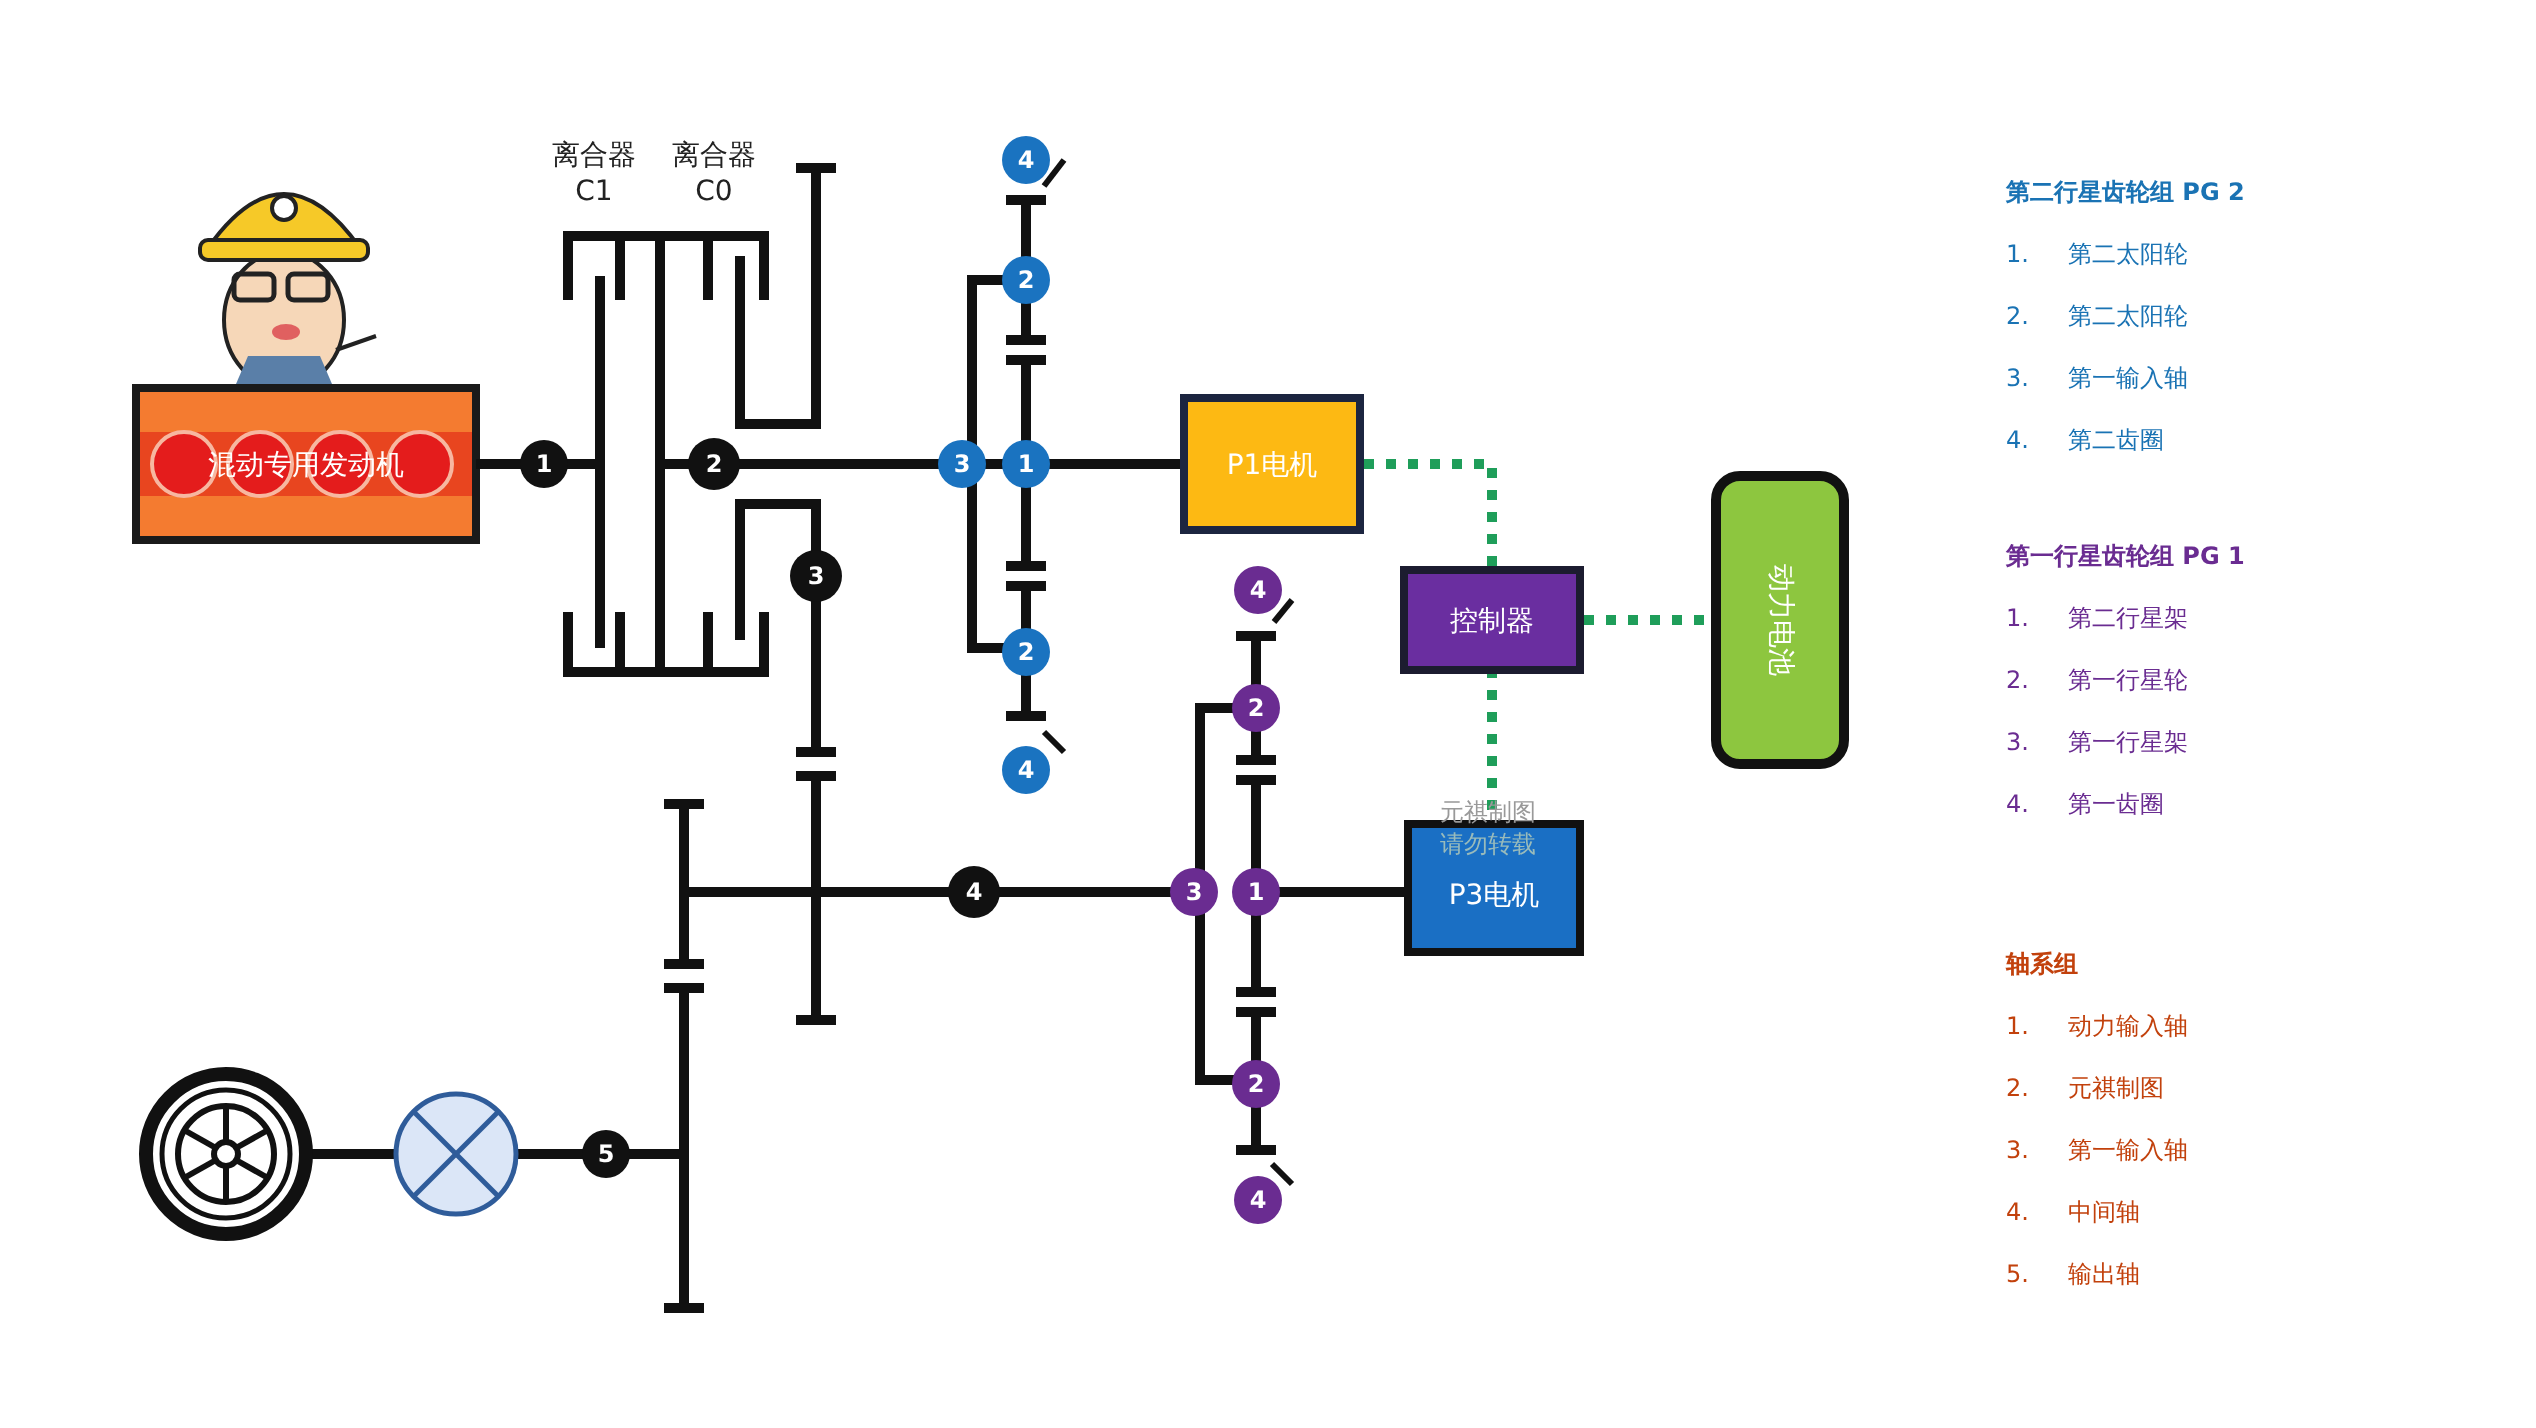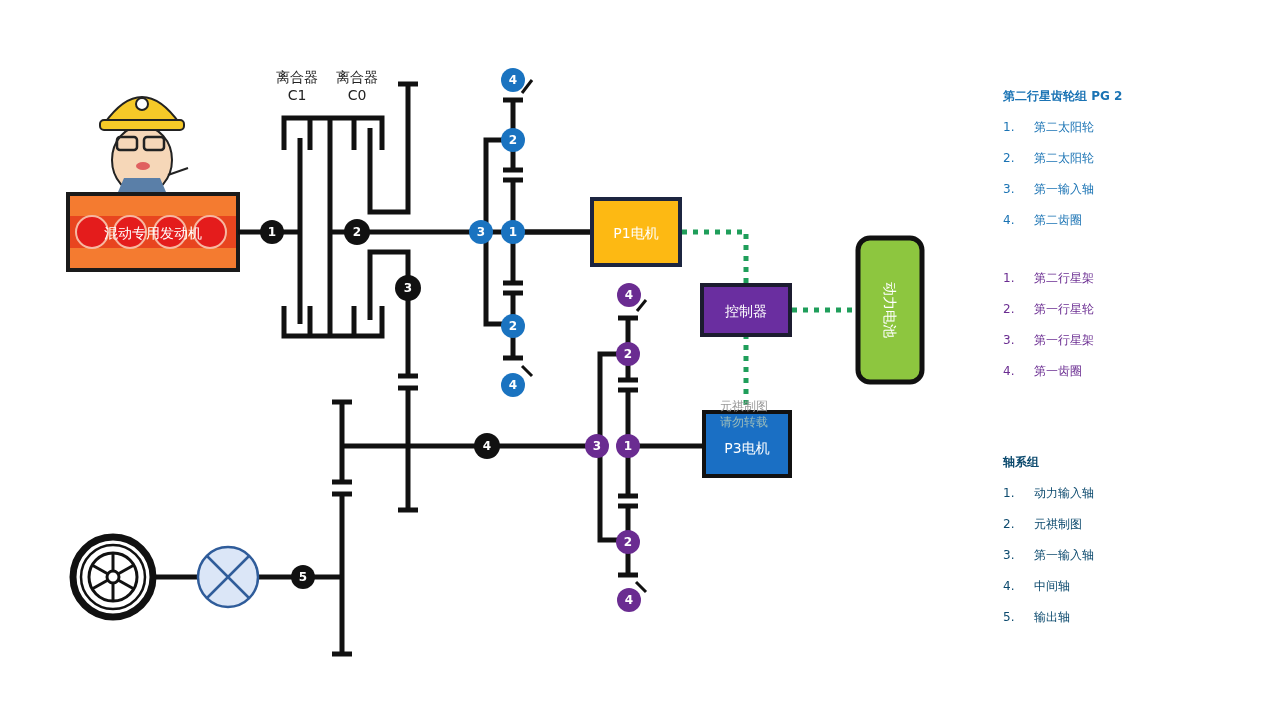--- a/index.html
+++ b/index.html
@@ -252,6 +252,7 @@
 </div>
 
 <div class="legend" id="legend-pg1">
+  <div class="title">第一行星齿轮组 PG 1</div>
   <div class="item">
       <span class="num">1.</span>
       <span>第二行星架</span>

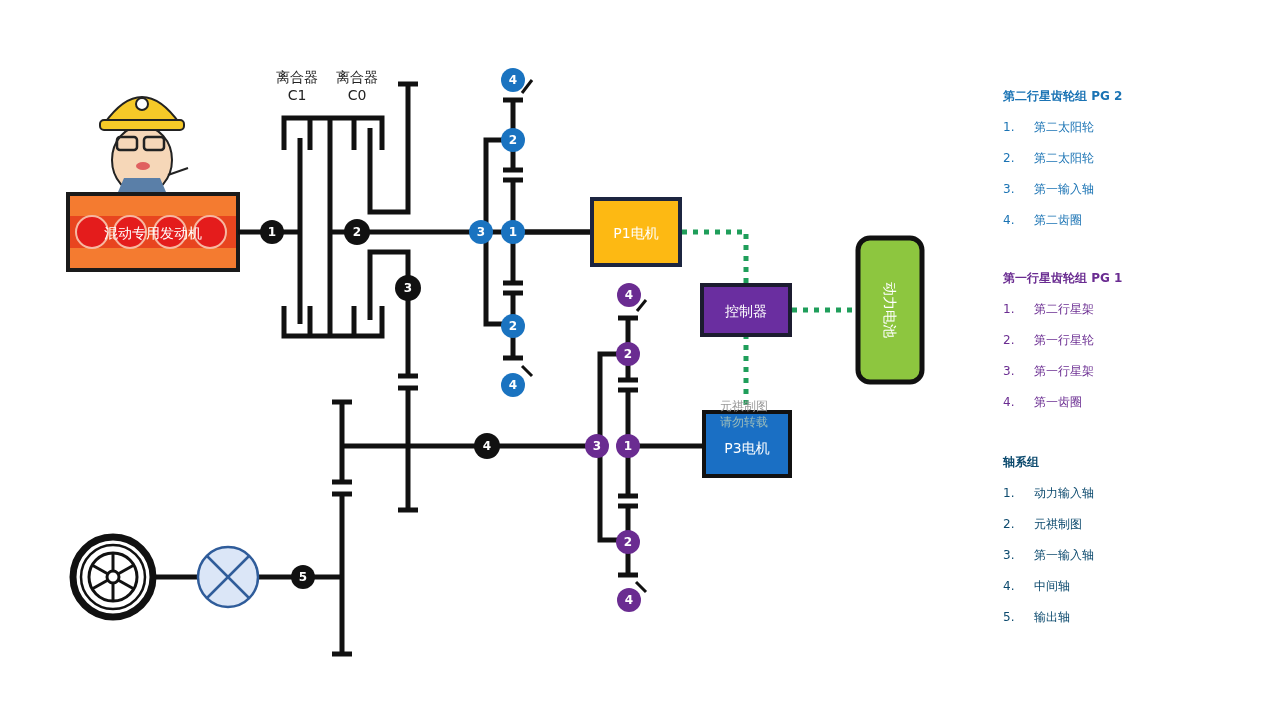--- a/index.html
+++ b/index.html
@@ -14,7 +14,7 @@
   .legend .num { width:31px; }
   #legend-pg2 { top:86px; color:#1a73b4; }
   #legend-pg1 { top:268px; color:#6a2c91; }
-  #legend-shaft { top:452px; color:#0c4a6e; }
+  #legend-shaft { top:472px; color:#c2410c; }
 </style>
 </head>
 <body>

